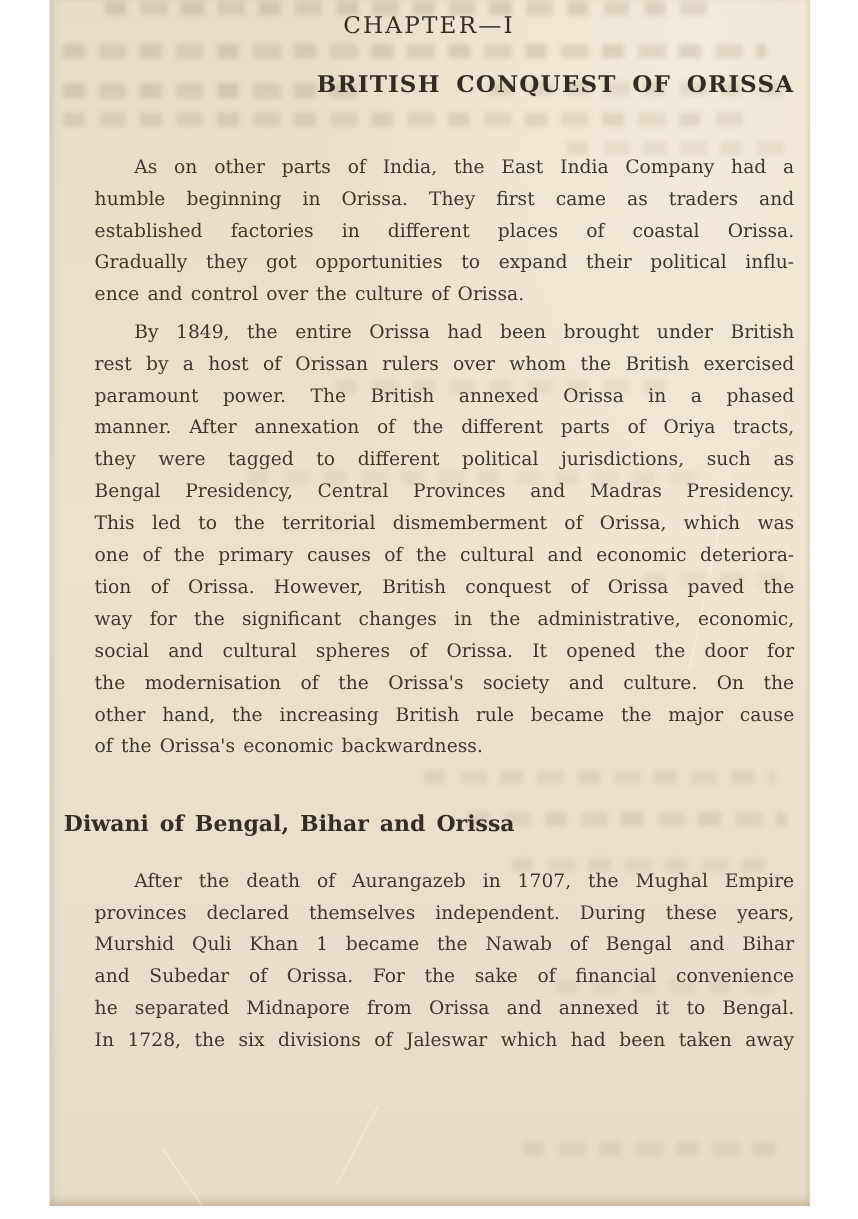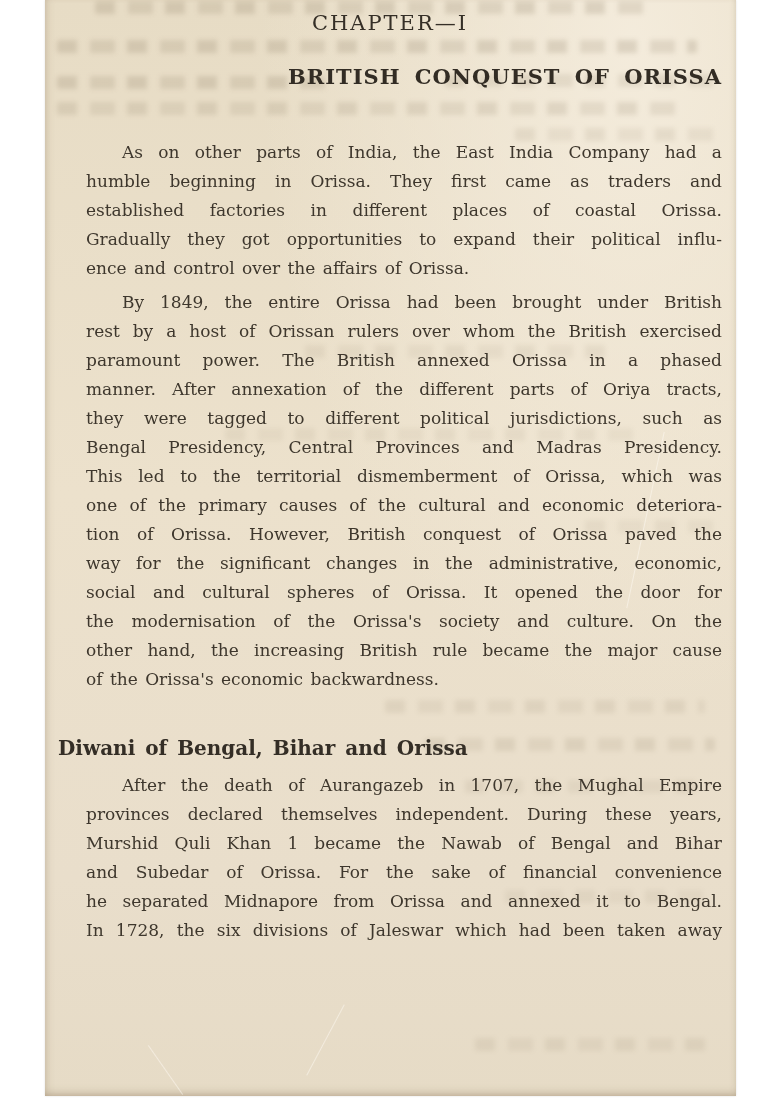--- a/index.html
+++ b/index.html
@@ -125,7 +125,7 @@
           <div class="line">humble beginning in Orissa.  They first came as traders and</div>
           <div class="line">established factories in different places of coastal Orissa.</div>
           <div class="line">Gradually they got opportunities to expand their political influ-</div>
-          <div class="line last">ence and control over the affairs of Orissa.</div>
+          <div class="line last">ence and control over the culture of Orissa.</div>
         </div>
         <div class="paragraph">
           <div class="line first">By 1849, the entire Orissa had been brought under British</div>

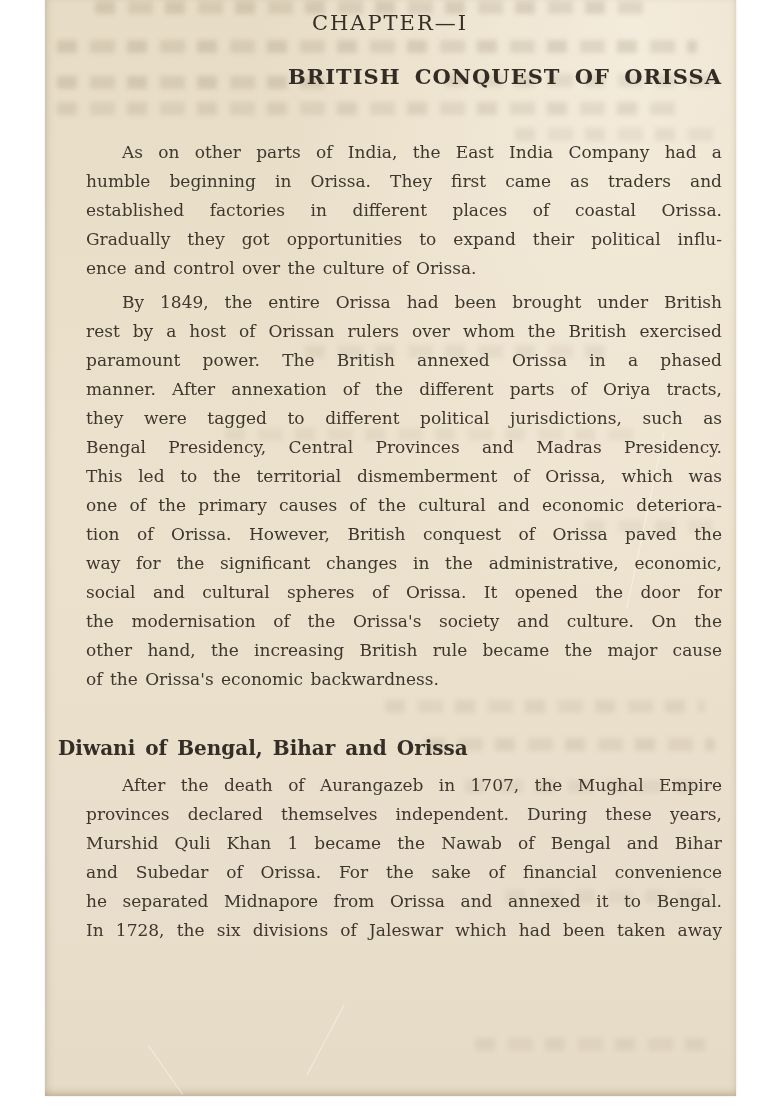--- a/index.html
+++ b/index.html
@@ -67,7 +67,7 @@
     line-height:29px;
     font-weight:700;
     margin-top:40px;
-    margin-bottom:8px;
+    margin-bottom:24px;
     color:#342e26;
     word-spacing:3px;
   }

